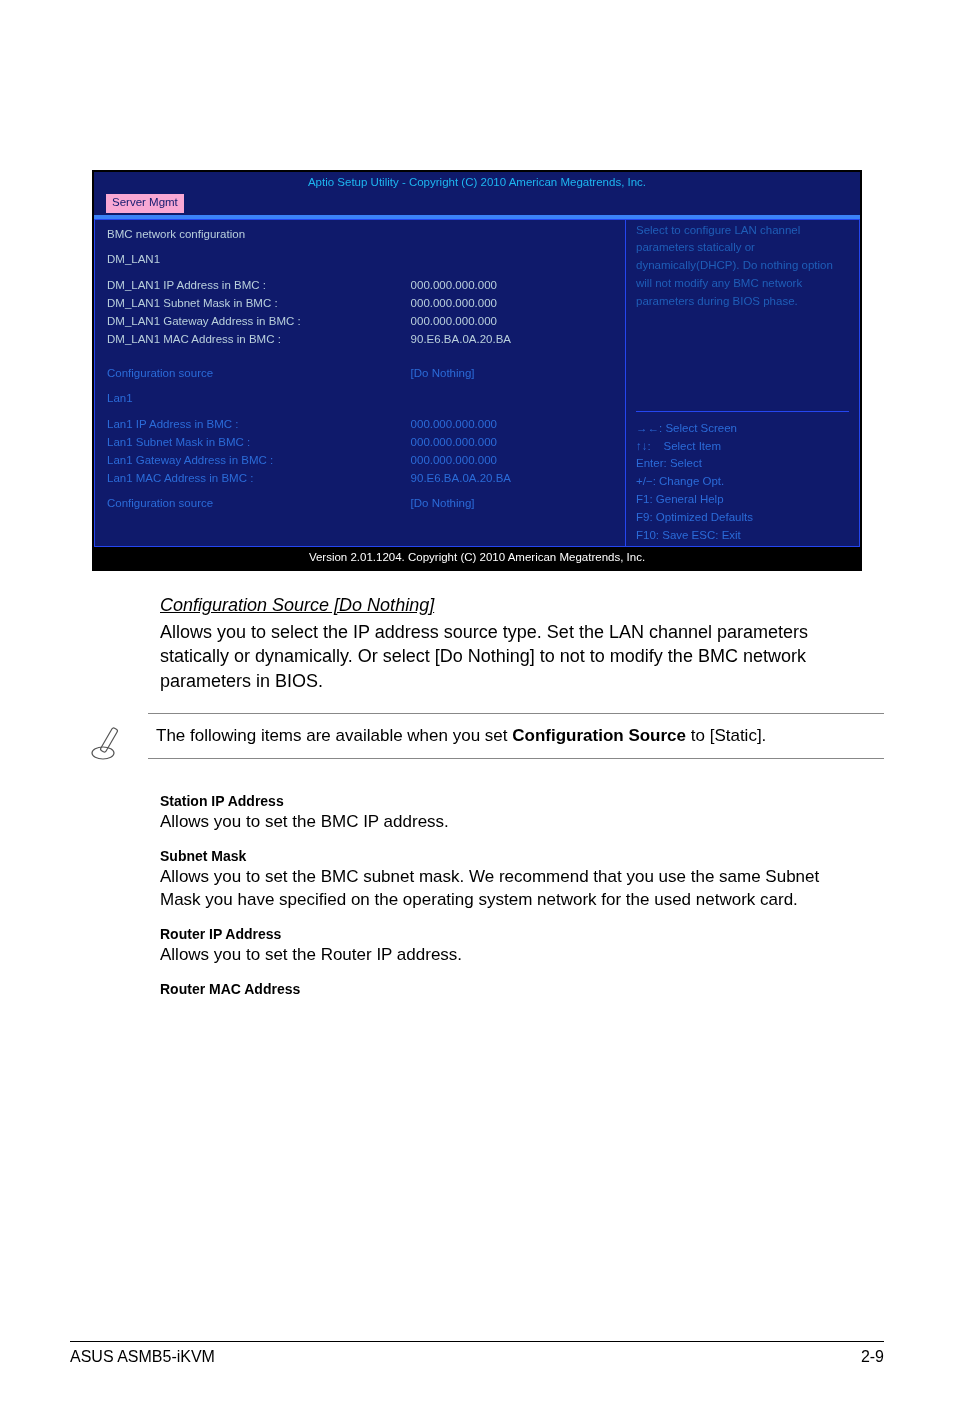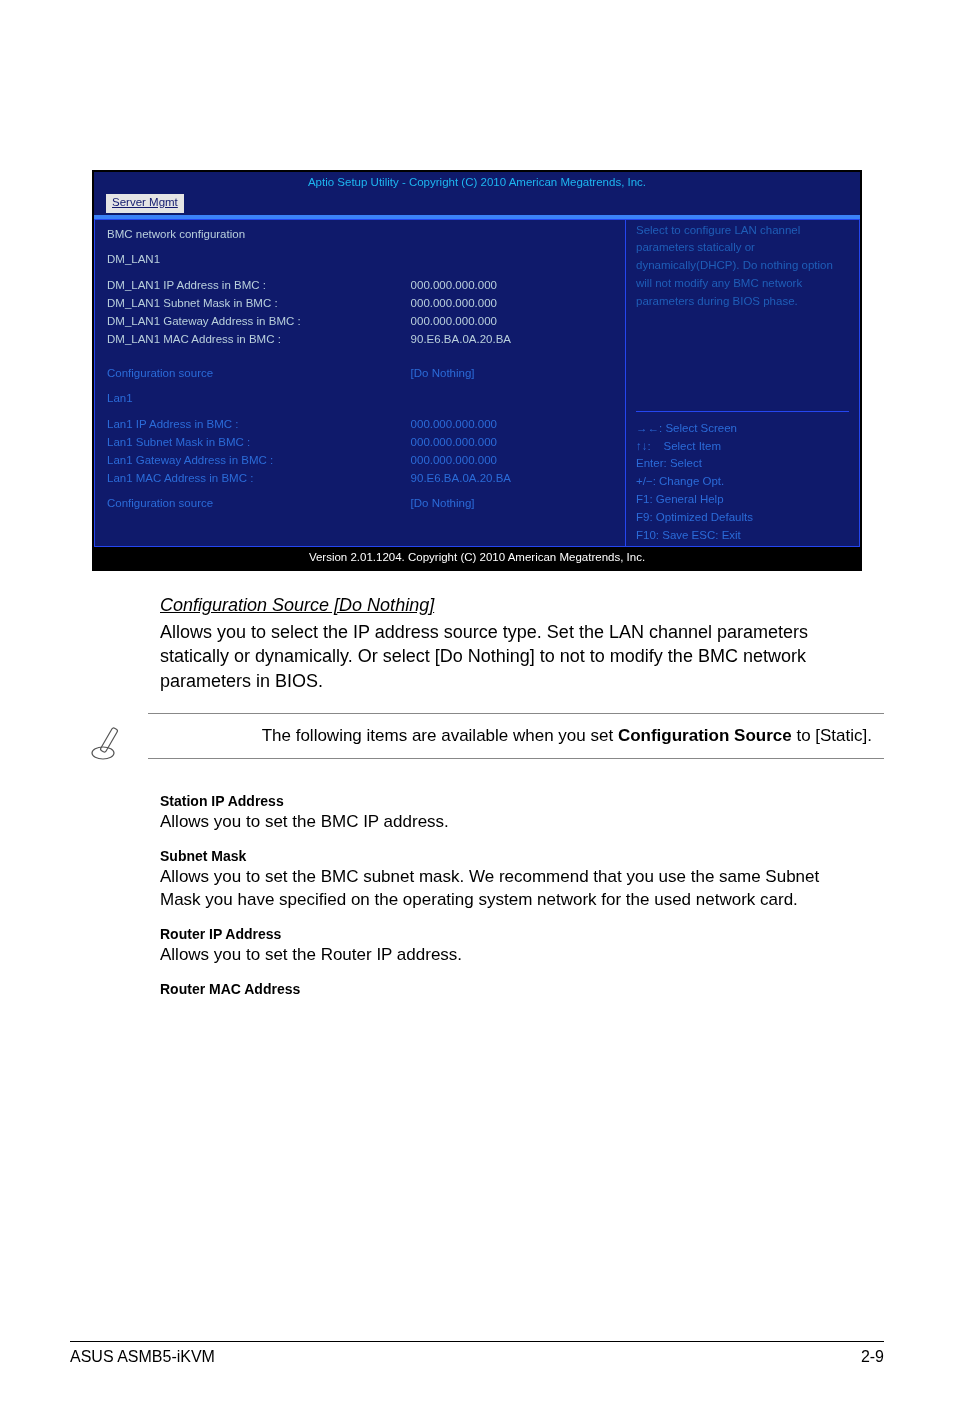--- a/index.html
+++ b/index.html
@@ -34,11 +34,10 @@
   }
   .bios-tab {
     display: inline-block;
-    background: #e5e5e5;
+    background: #f9a8d4;
     color: #121a6e;
     padding: 0 6px 1px 6px;
     font-size: 11.5px;
-    text-decoration: underline;
   }
   .bios-body {
     display: flex;

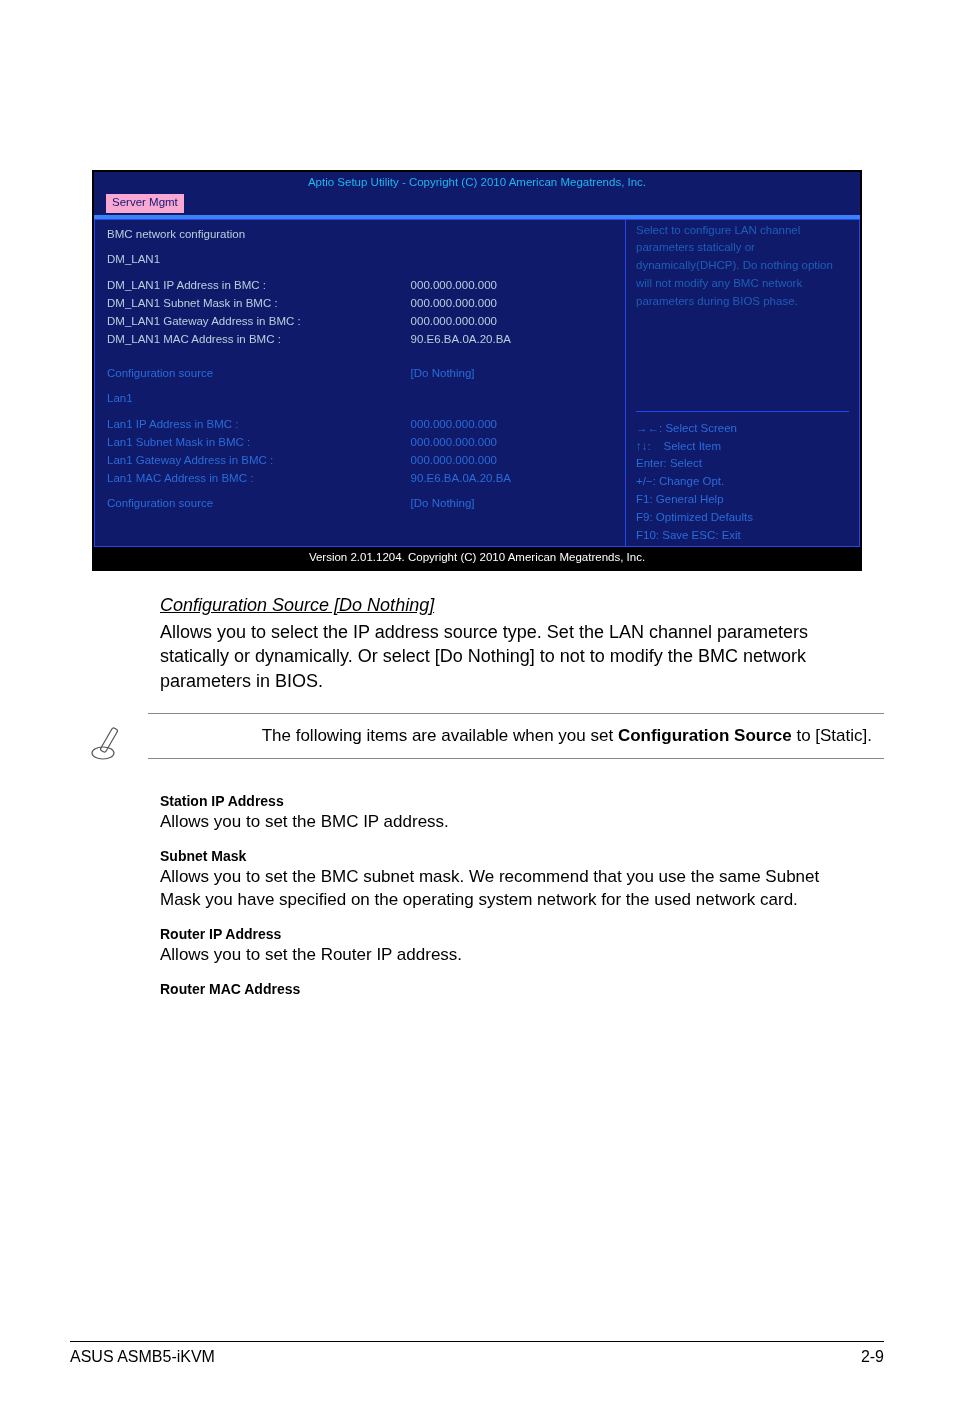--- a/index.html
+++ b/index.html
@@ -94,7 +94,6 @@
     align-items: flex-start;
     gap: 18px;
     margin: 10px 0 24px 18px;
-    text-align: right;
   }
   .note-icon {
     flex-shrink: 0;

